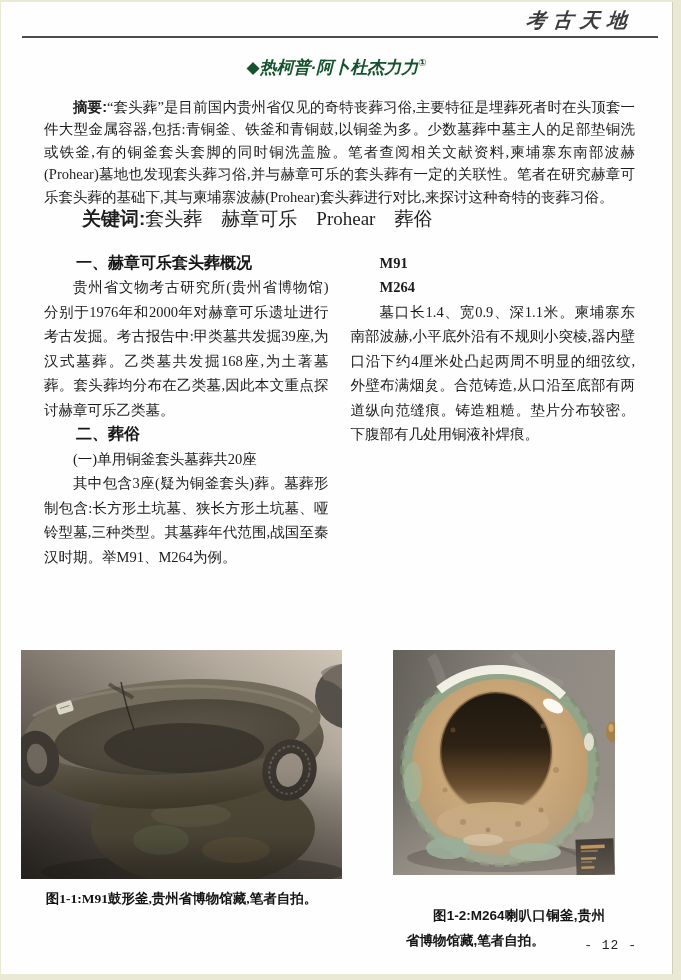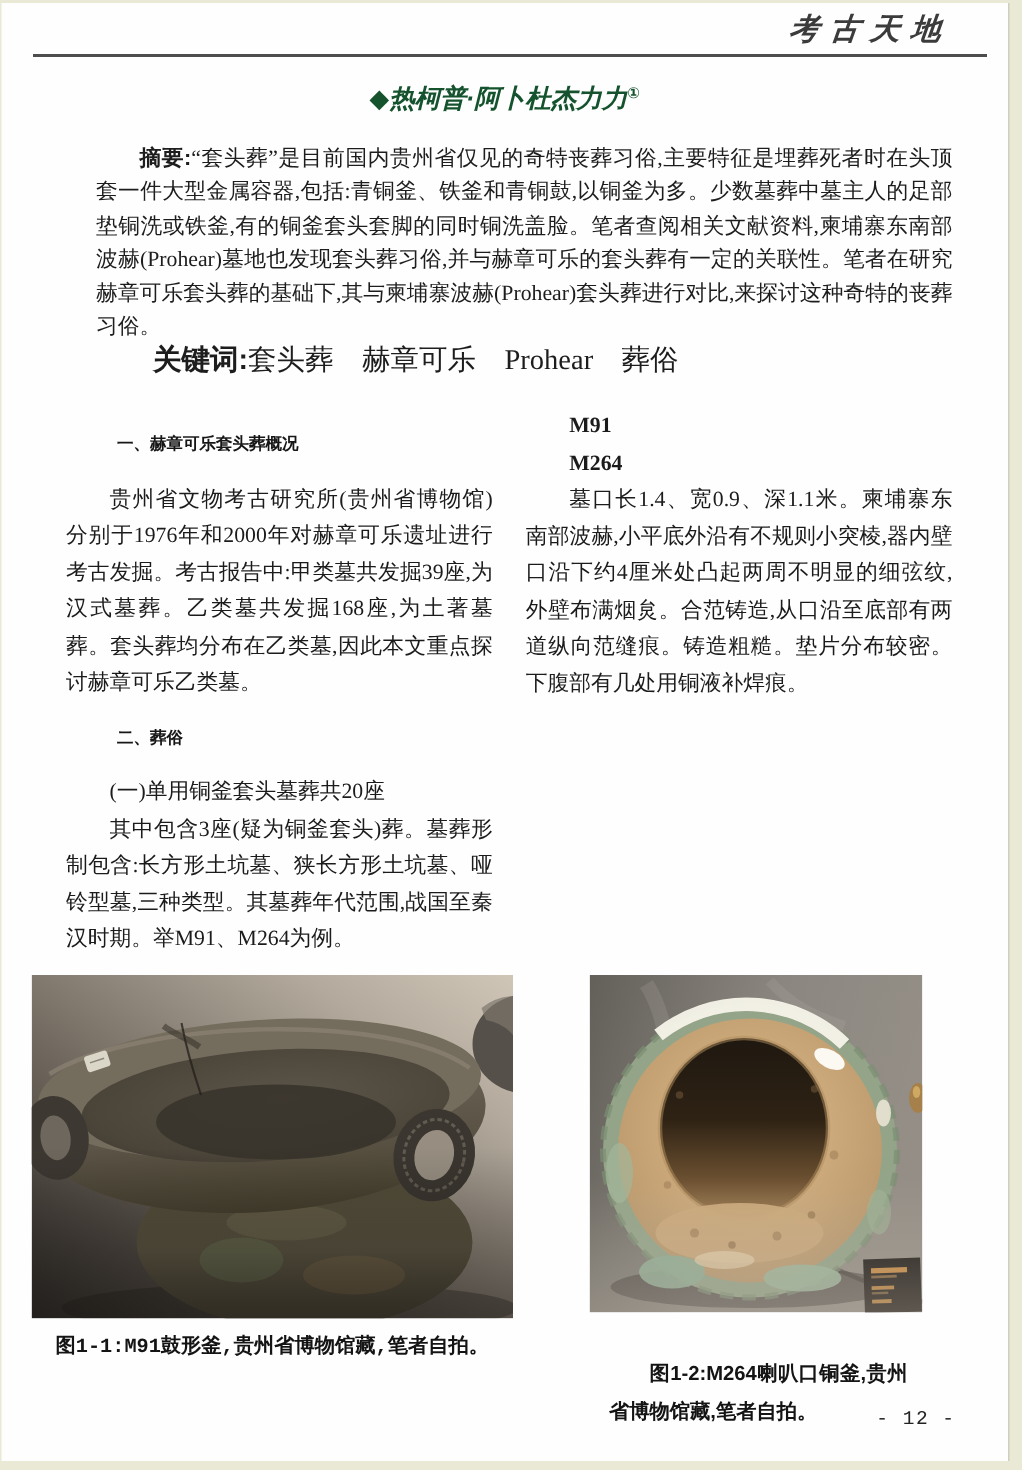--- a/index.html
+++ b/index.html
@@ -24,7 +24,7 @@
           font-weight:bold;font-size:17px;color:#14532d;line-height:24px;font-style:italic;}
   .author sup{font-size:10px;vertical-align:super;}
   
-  .front{margin:16px 37px 0 63px;color:#1d1d1d;}
+  .front{margin:16px 37px 0 43px;color:#1d1d1d;}
   .abstract{font-size:14.5px;line-height:22.5px;text-align:justify;text-indent:2em;margin:0;}
   .abstract .lbl,.keywords .lbl{font-family:var(--sans);font-weight:bold;}
   .keywords{font-size:19px;line-height:22.5px;text-indent:2em;margin:0;}

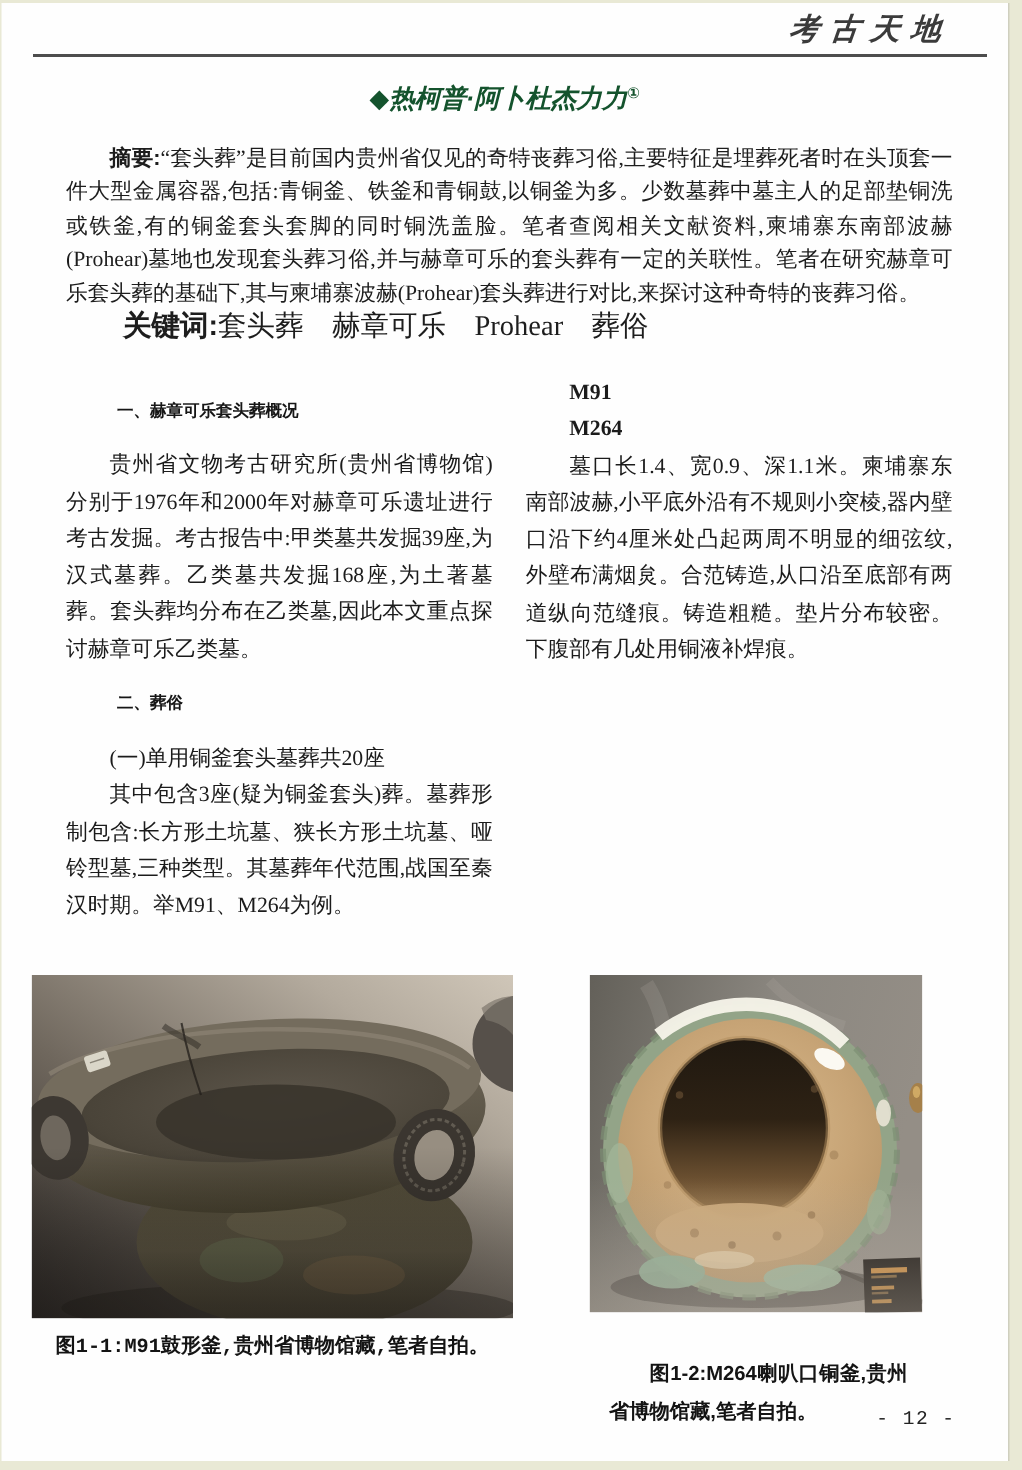--- a/index.html
+++ b/index.html
@@ -31,7 +31,7 @@
   
   .columns{display:flex;gap:22px;margin:20px 37px 0 43px;color:#1b1b1b;}
   .col{width:285px;font-size:14.5px;line-height:24.5px;text-align:justify;}
-  .col h3{margin:12px;font-family:var(--sans);font-weight:bold;font-size:11px;
+  .col h3{margin:0;font-family:var(--sans);font-weight:bold;font-size:16px;
           line-height:24.5px;text-indent:2em;color:#161616;}
   .col p{margin:0;text-indent:2em;}
   .col .sub{text-indent:2em;}

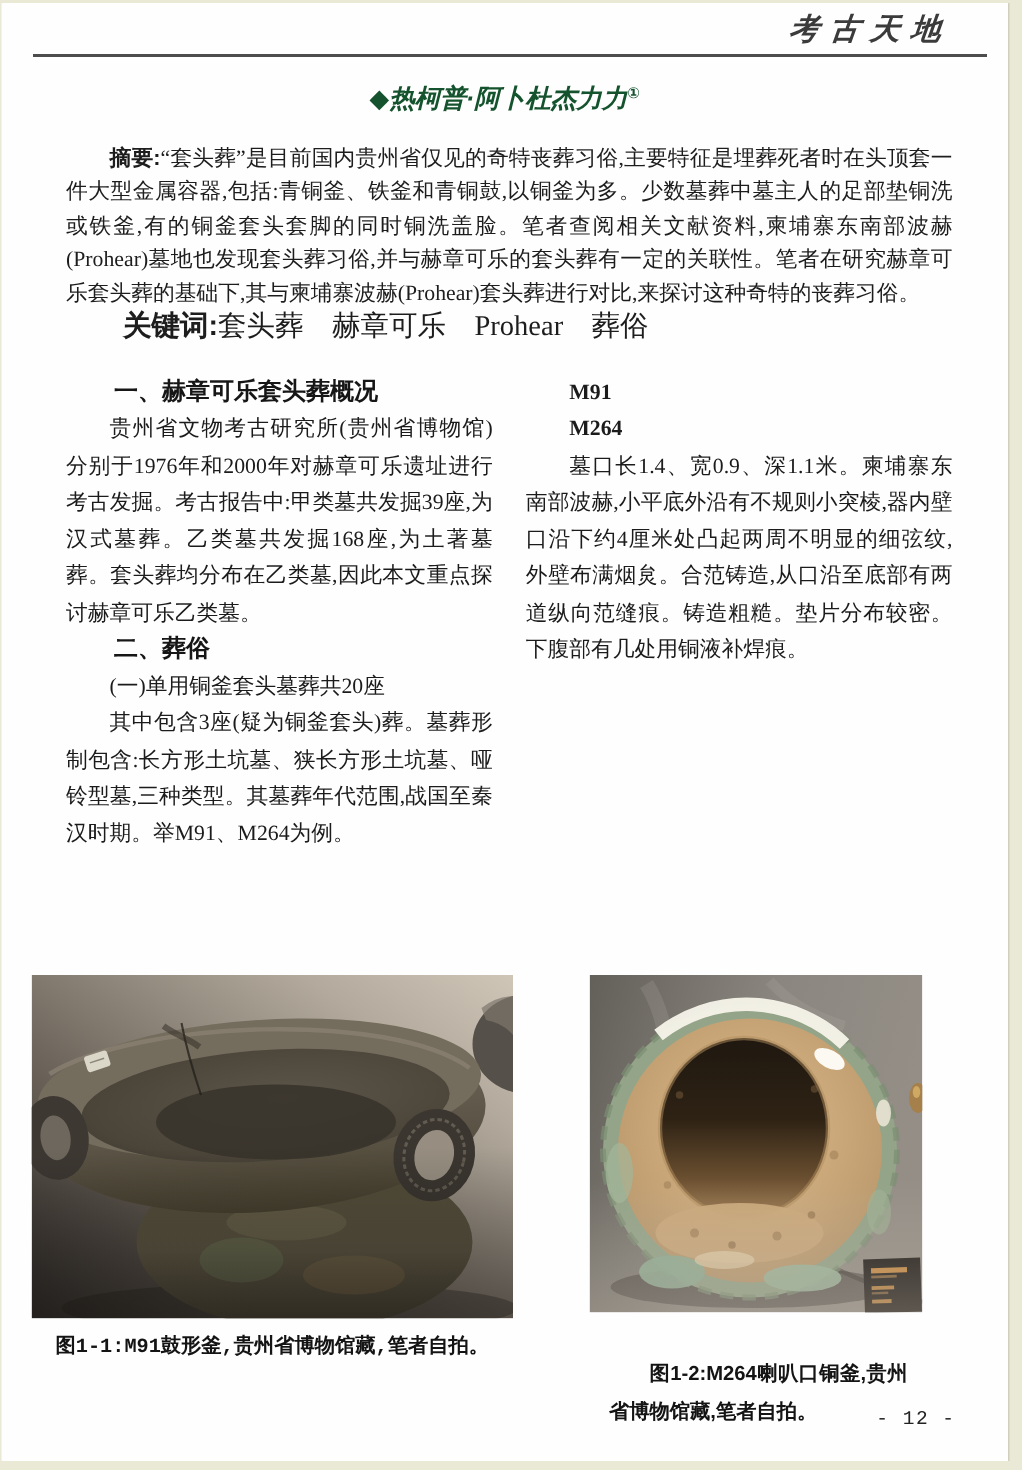--- a/index.html
+++ b/index.html
@@ -42,7 +42,7 @@
   .fig1{left:20px;top:648px;width:321px;height:229px;}
   .fig2{left:392px;top:648px;width:222px;height:225px;}
   .cap1{position:absolute;left:20px;top:885px;width:321px;margin:0;text-align:center;
-        font-family:Liberation Mono, monospace;font-weight:bold;font-size:13.5px;line-height:24px;color:#141414;}
+        font-family:Liberation Serif, serif;font-weight:bold;font-size:13.5px;line-height:24px;color:#141414;}
   .cap2{position:absolute;left:389px;top:885px;width:199px;margin:16px;
         font-family:var(--sans);font-weight:bold;font-size:13.5px;line-height:25px;
         text-align:justify;text-indent:2em;color:#141414;}

